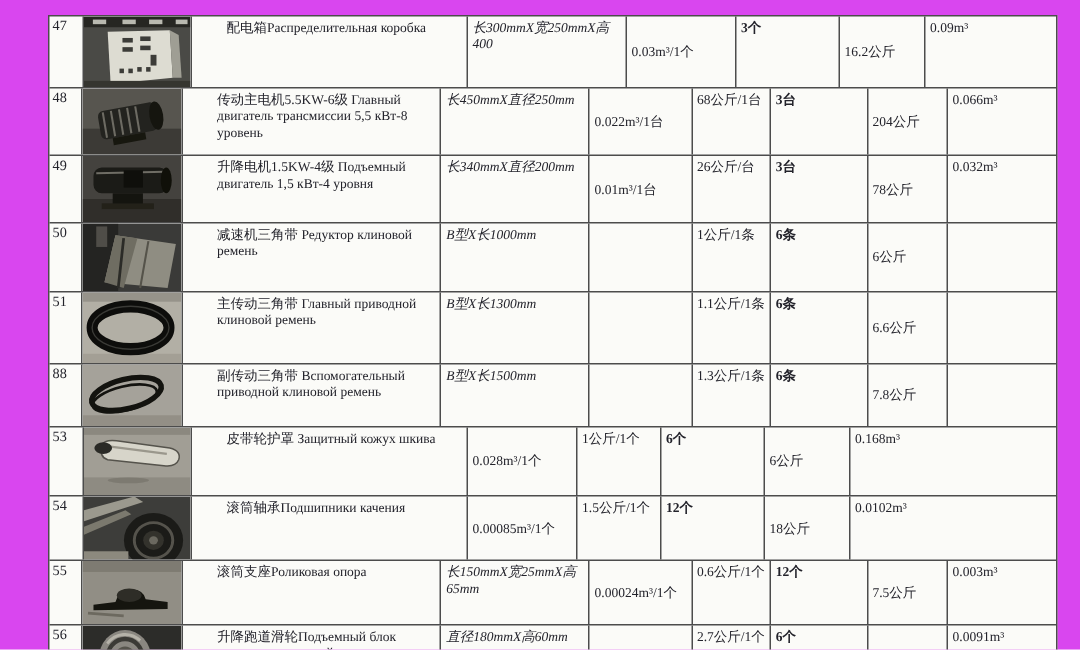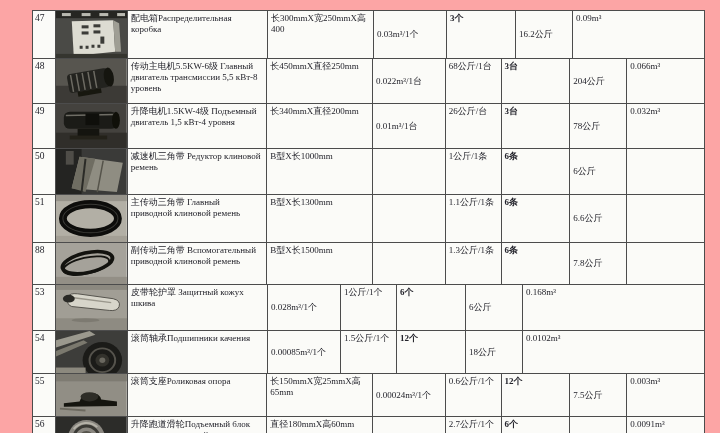--- a/index.html
+++ b/index.html
@@ -9,7 +9,7 @@
     font-family:"Liberation Serif","DejaVu Serif",serif;
     color:#23232b;
   }
-  .page{position:relative;width:720px;height:433px;overflow:hidden;background:#fca5a5;}
+  .page{position:relative;width:720px;height:433px;overflow:hidden;background:#d946ef;}
   .table{
     position:absolute;left:32px;top:10px;width:673px;
     border:1px solid #4c4c4c;

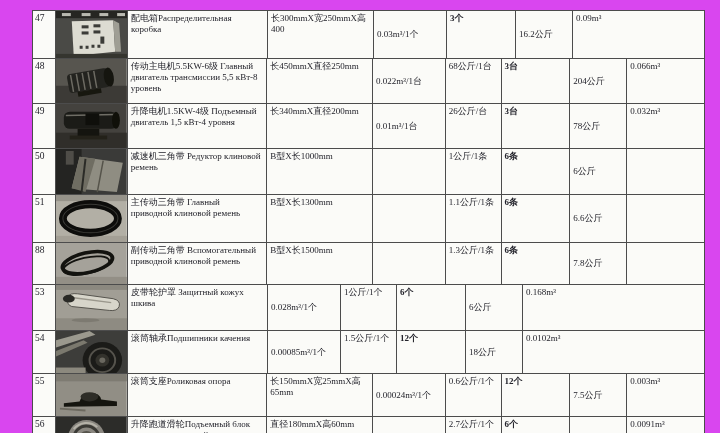--- a/index.html
+++ b/index.html
@@ -30,7 +30,7 @@
   .c-no{width:23px;font-size:9.5px;padding-left:2px;}
   .c-photo{width:72px;padding:0;position:relative;}
   .c-photo svg{display:block;width:100%;height:100%;}
-  .c-name{width:140px;}
+  .c-name{width:164px;margin-left:20px;}
   .c-dims{width:106px;}
   .c-uvol{width:73px;display:flex;align-items:center;}
   .c-uwt{width:56px;}

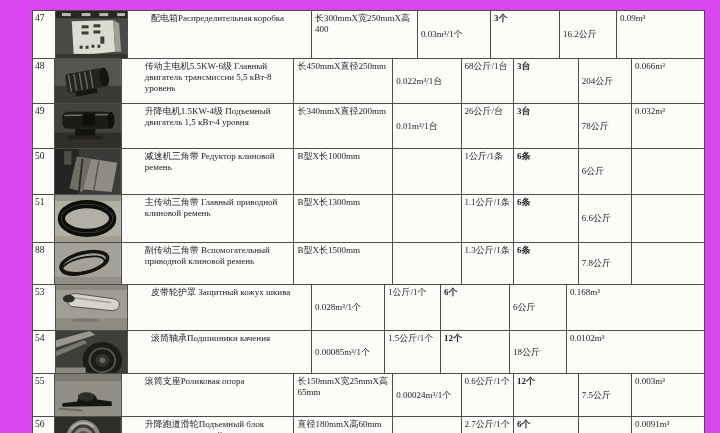--- a/index.html
+++ b/index.html
@@ -31,7 +31,7 @@
   .c-photo{width:72px;padding:0;position:relative;}
   .c-photo svg{display:block;width:100%;height:100%;}
   .c-name{width:164px;margin-left:20px;}
-  .c-dims{width:106px;}
+  .c-dims{width:106px;font-style:italic;}
   .c-uvol{width:73px;display:flex;align-items:center;}
   .c-uwt{width:56px;}
   .c-qty{width:69px;font-weight:bold;}

